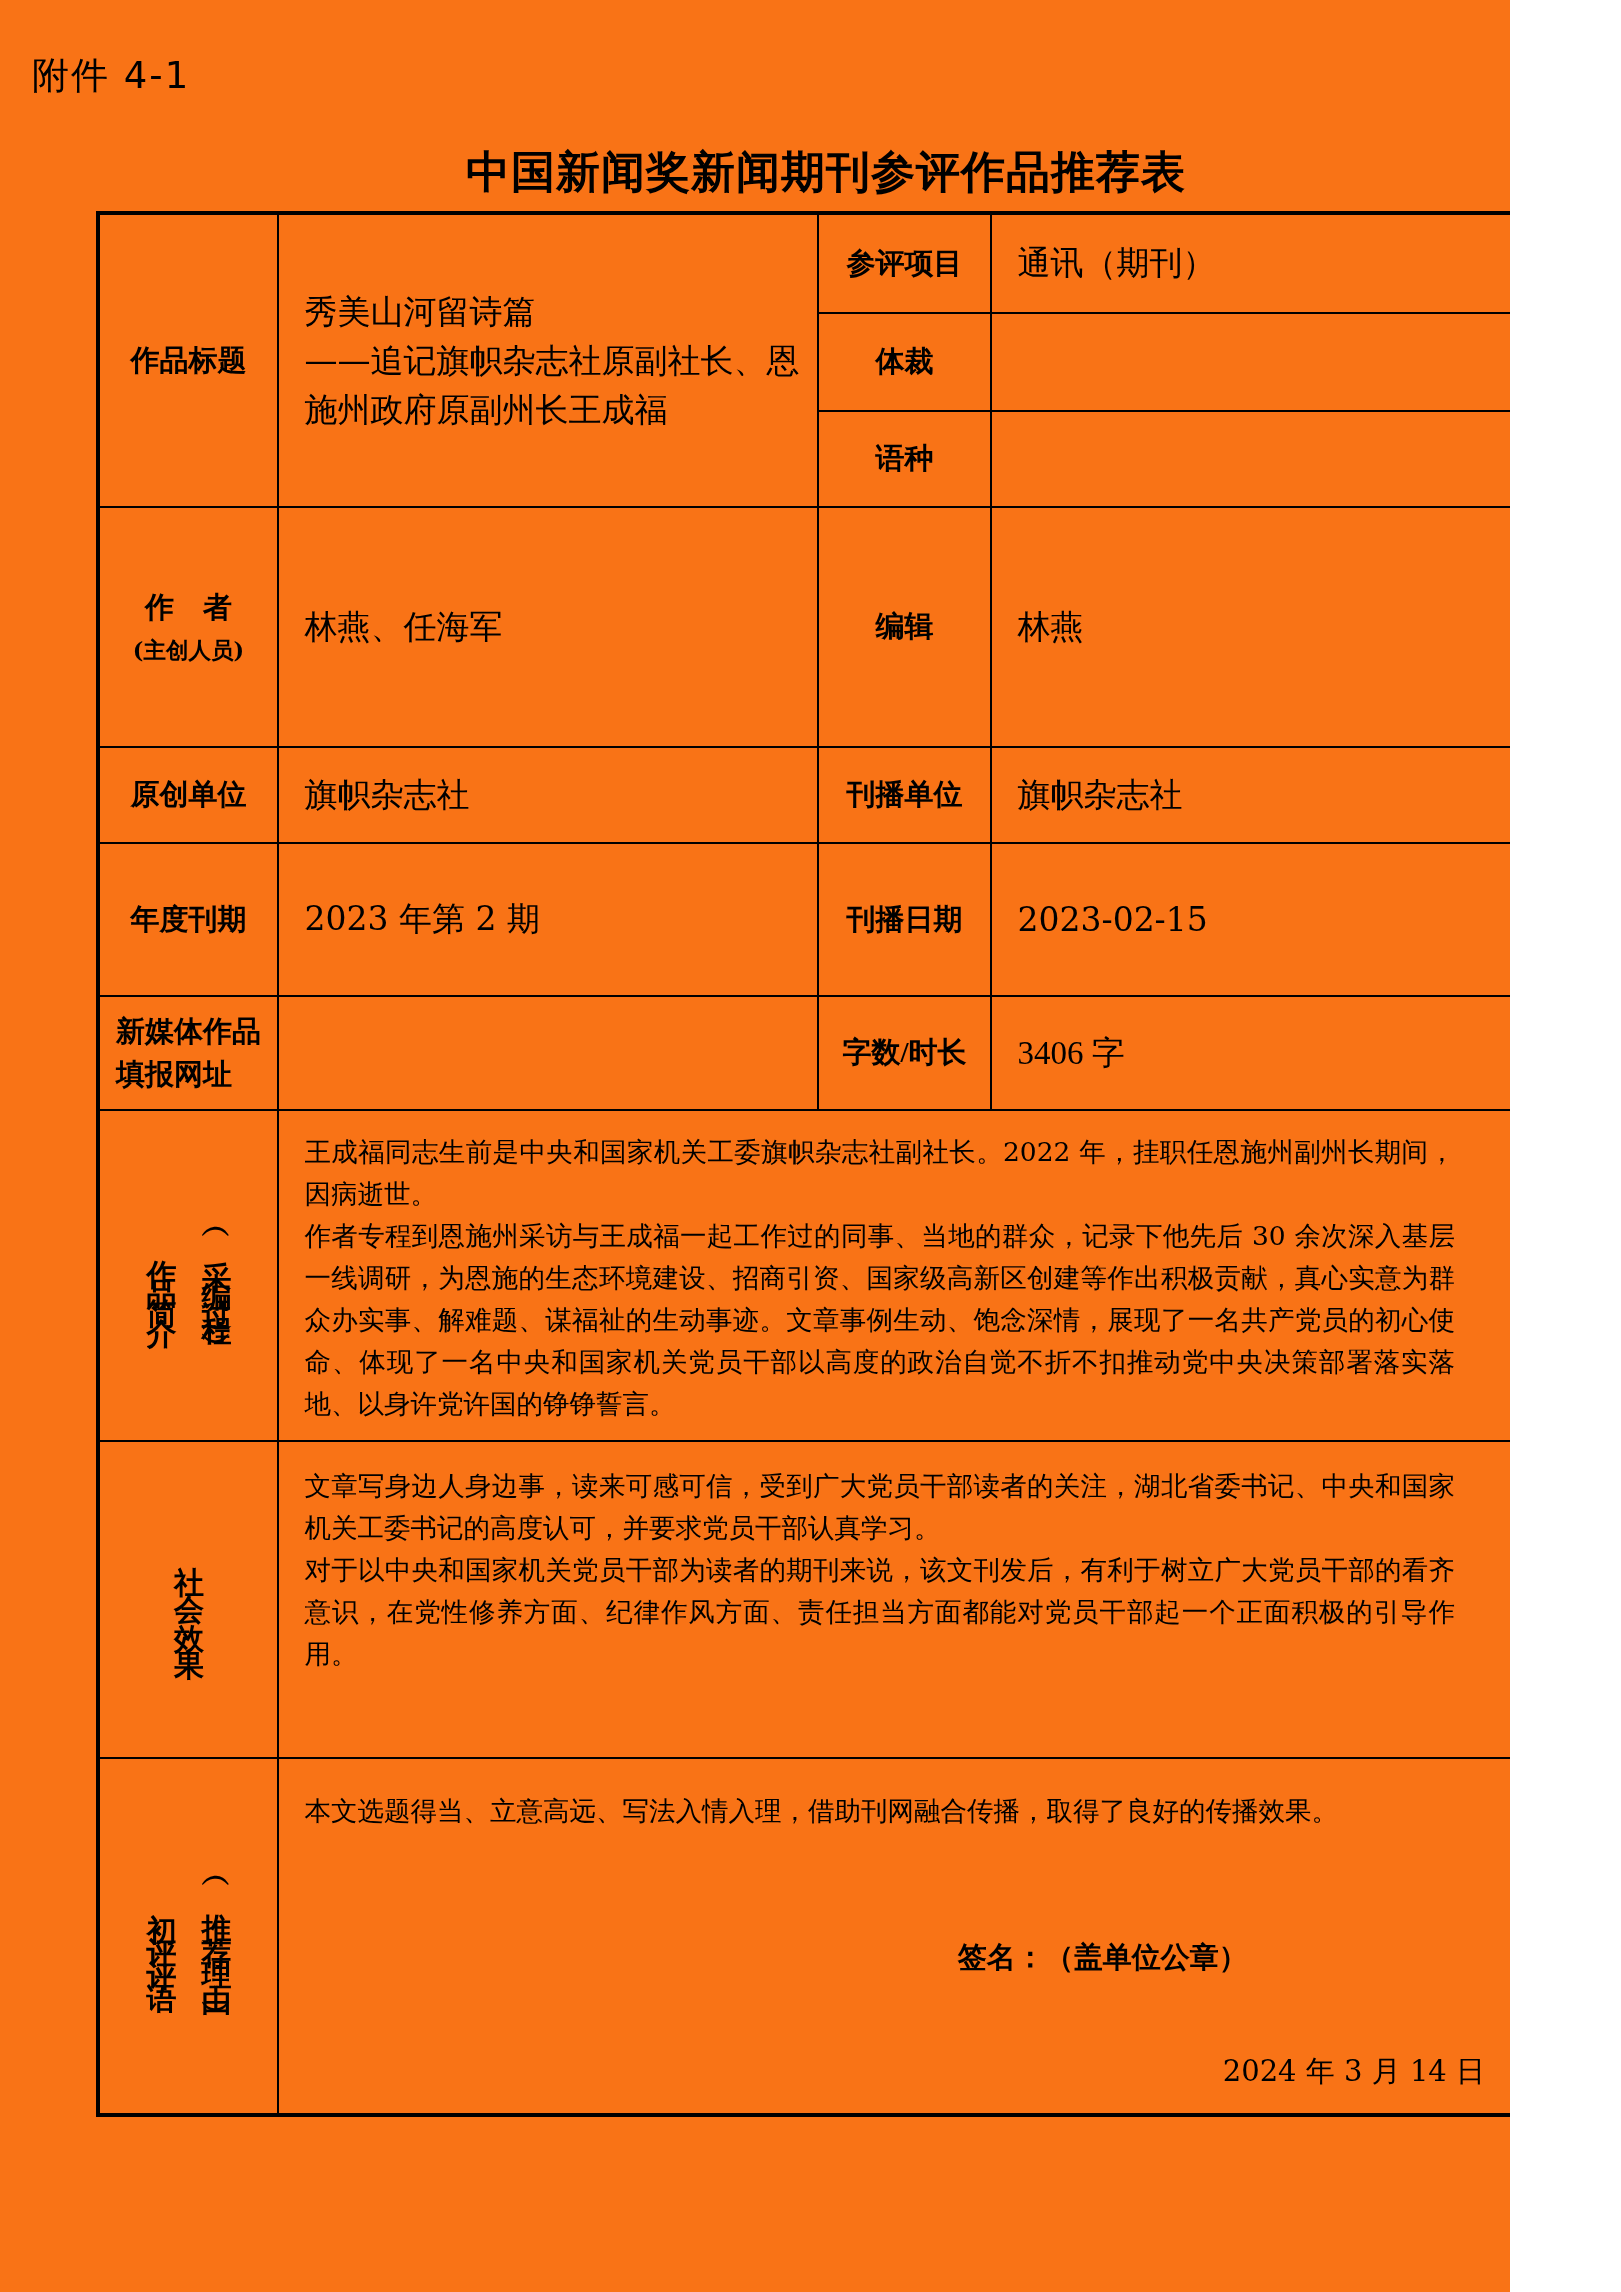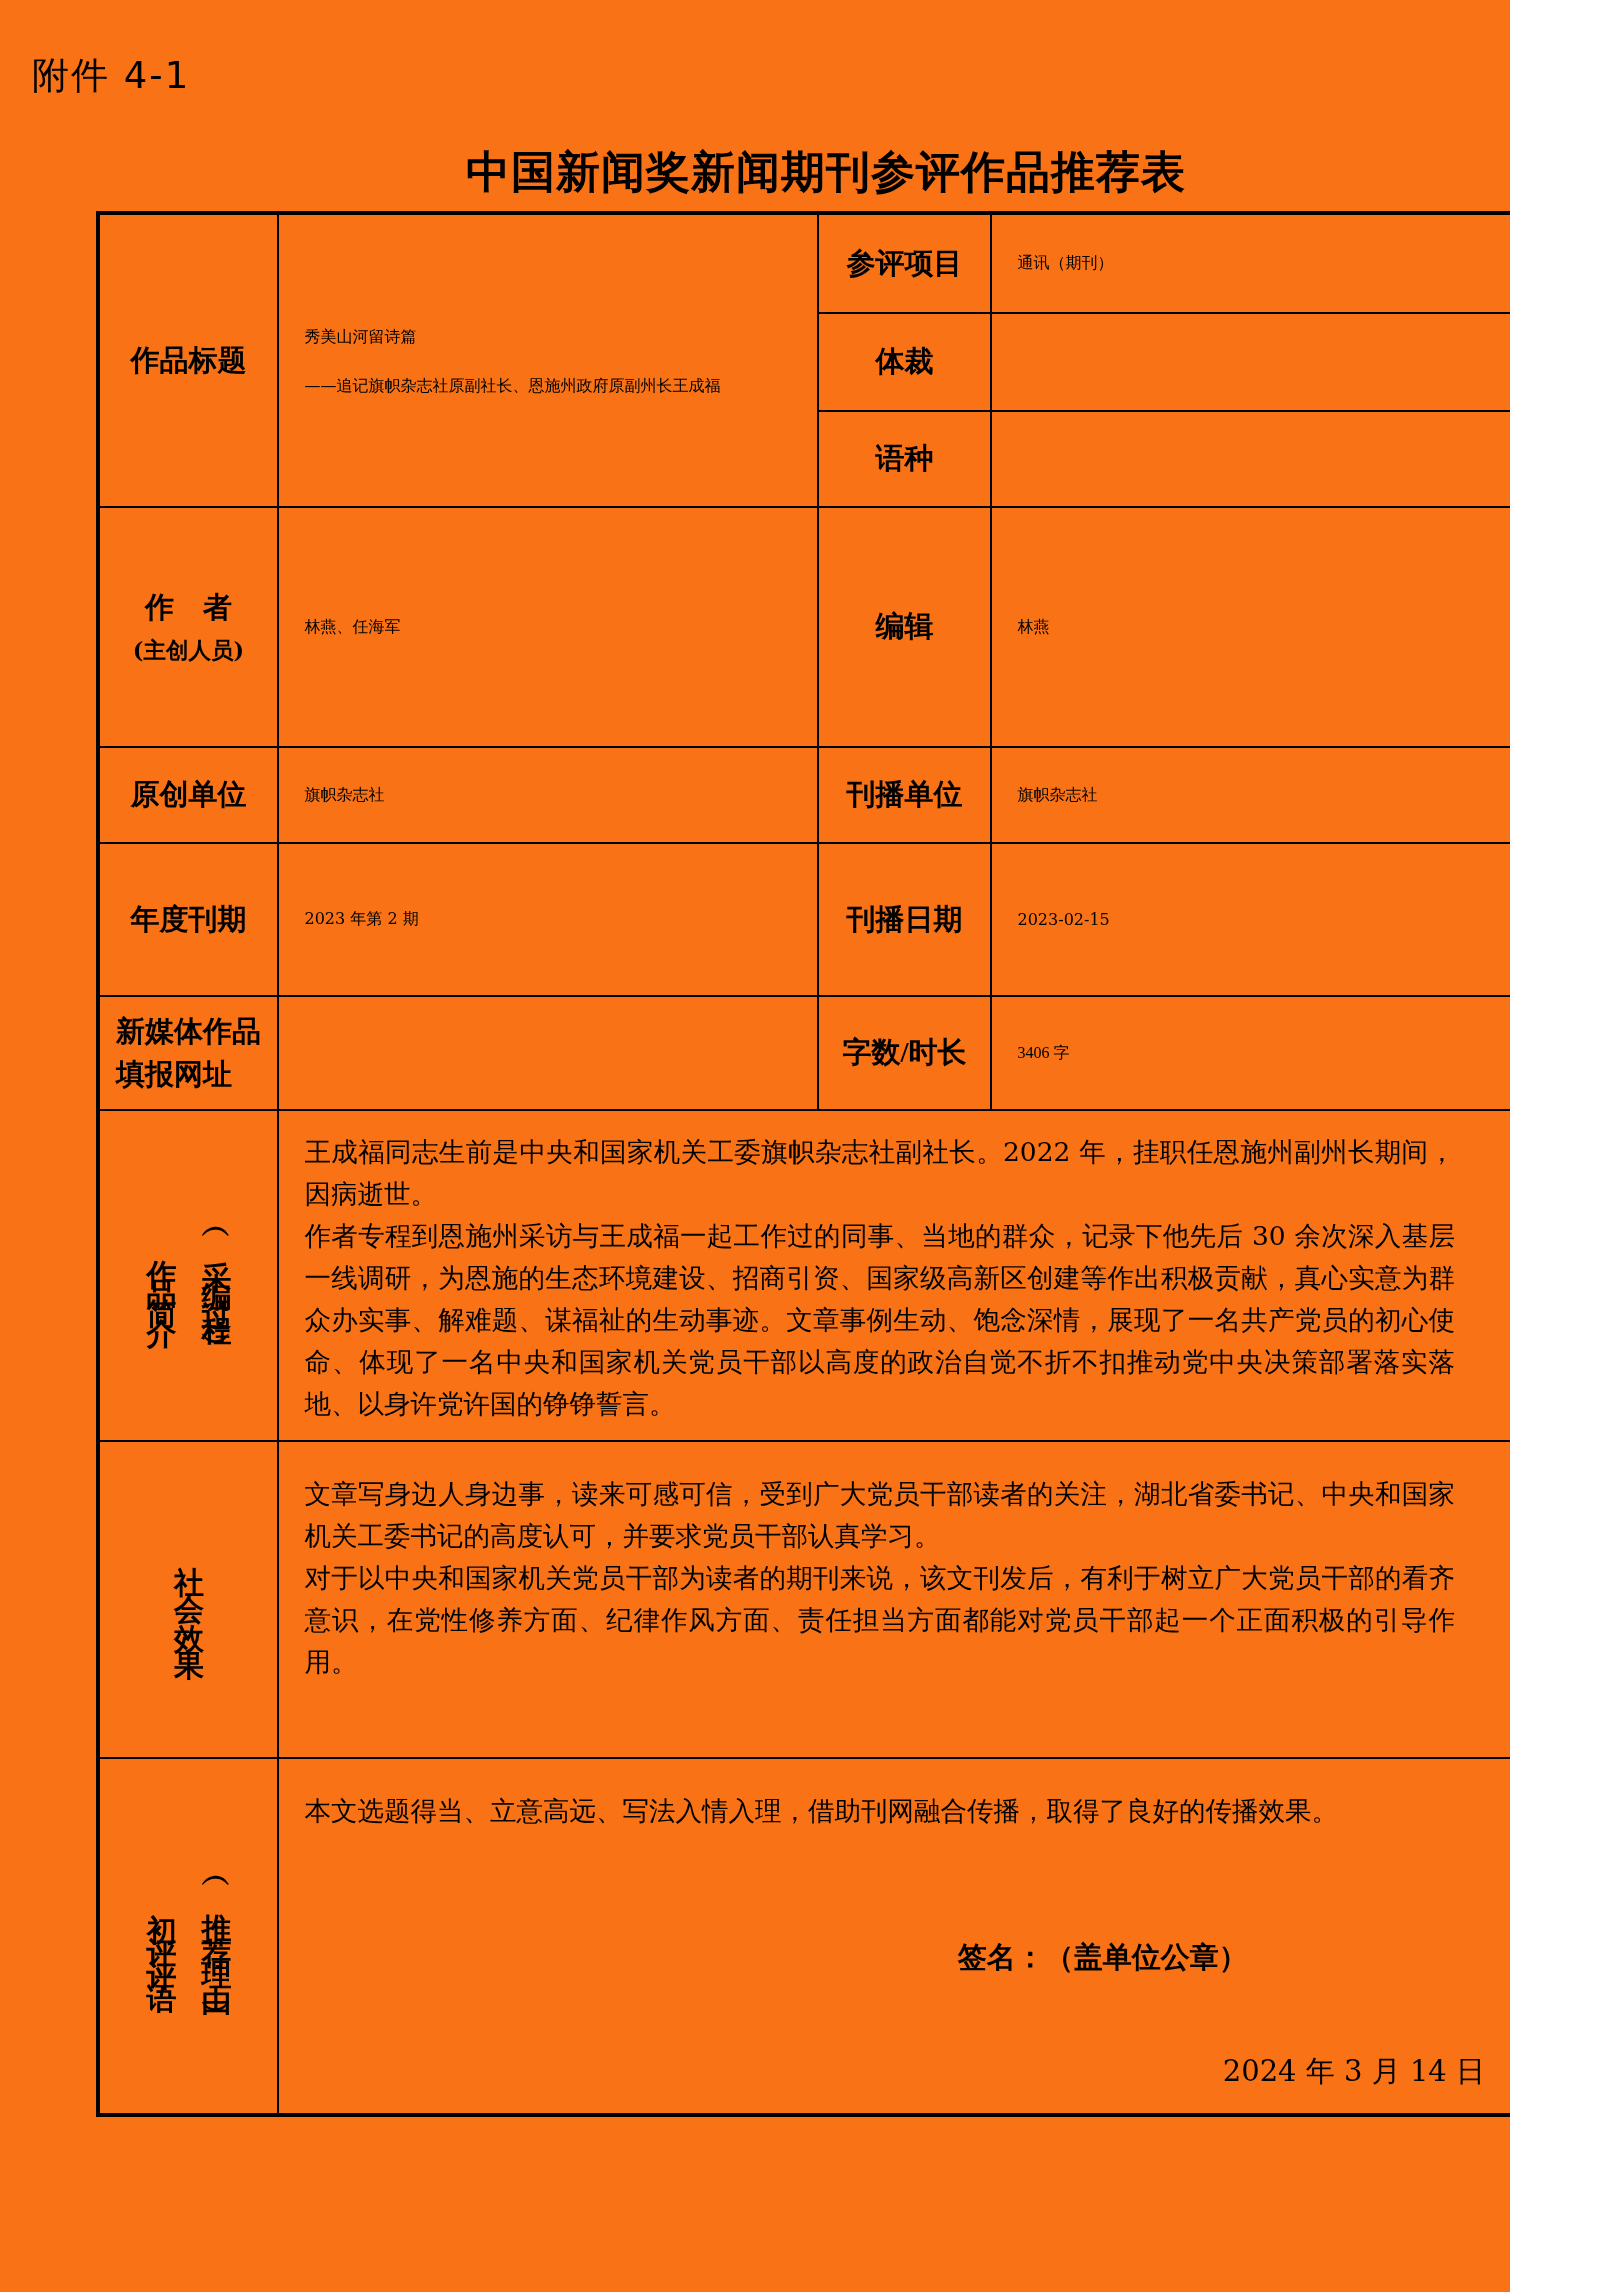--- a/index.html
+++ b/index.html
@@ -53,7 +53,7 @@
     padding:3.9px;
   }
   td.val{
-    font-size:16px;
+    font-size:33px;
     text-align:left;
     vertical-align:middle;
     padding:5.9px 9.8px 5.9px 25.5px;

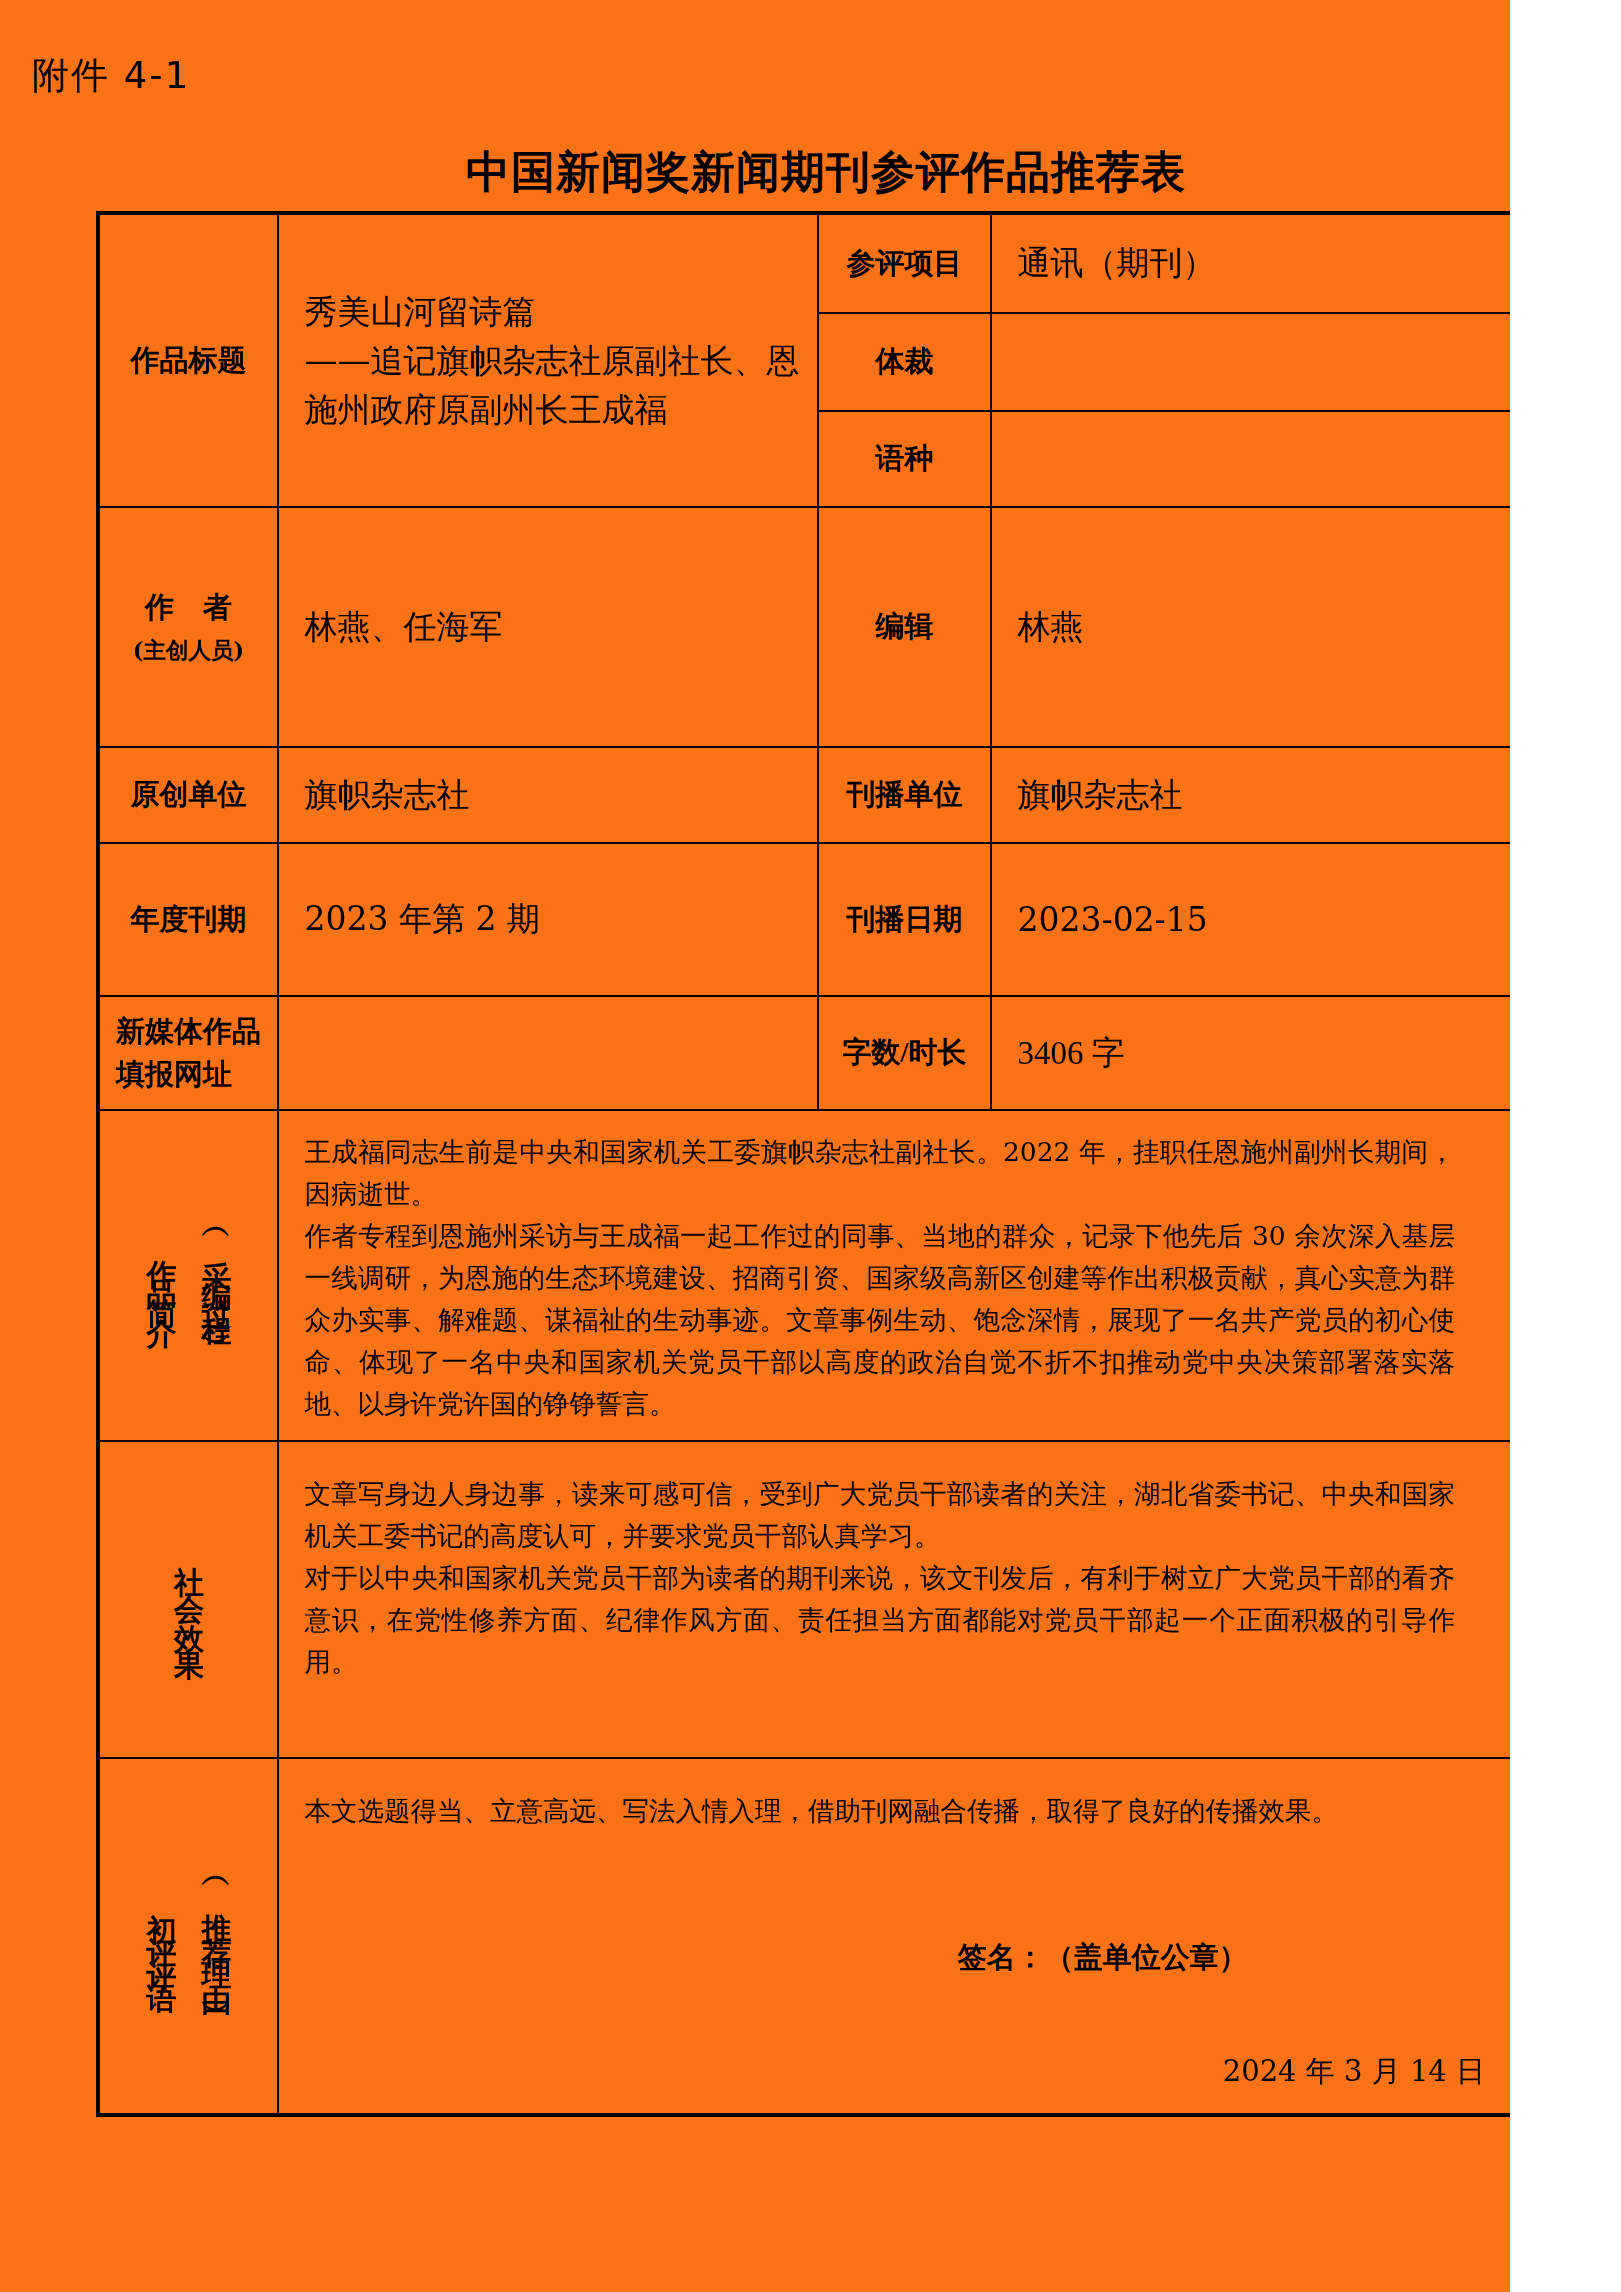--- a/index.html
+++ b/index.html
@@ -102,7 +102,7 @@
     margin:0;
     text-align:justify;
   }
-  td.para.social{padding-top:31px;}
+  td.para.social{padding-top:23px;}
   td.para.reco{padding-top:31px;padding-right:39px;}
   .sign{
     margin-top:104px;

